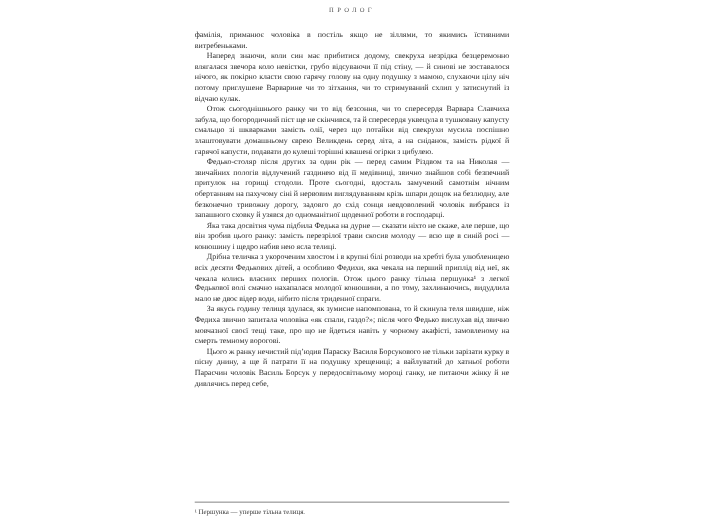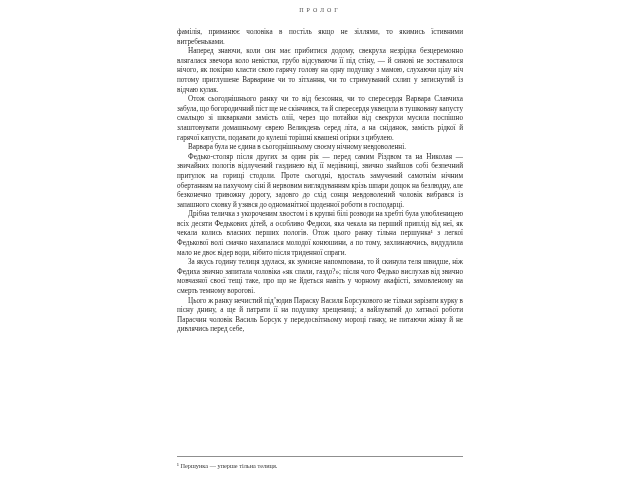--- a/index.html
+++ b/index.html
@@ -95,7 +95,6 @@
       <p class="noindent">фамілія, приманює чоловіка в постіль якщо не зіллями, то якимись їстивними витребеньками.</p>
       <p>Наперед знаючи, коли син має прибитися додому, свекруха незрідка безцеремонно влягалася звечора коло невістки, грубо відсуваючи її під стіну, — й синові не зоставалося нічого, як покірно класти свою гарячу голову на одну подушку з мамою, слухаючи цілу ніч потому приглушене Варварине чи то зітхання, чи то стримуваний схлип у затиснутий із відчаю кулак.</p>
       <p>Отож сьогоднішнього ранку чи то від безсоння, чи то спересердя Варвара Славчиха забула, що богородичний піст ще не скінчився, та й спересердя уквецула в тушковану капусту смальцю зі шкварками замість олії, через що потайки від свекрухи мусила поспішно злаштовувати домашньому єврею Великдень серед літа, а на сніданок, замість рідкої й гарячої капусти, подавати до кулеші торішні квашені огірки з цибулею.</p>
-      <p>Варвара була не єдина в сьогоднішньому своєму нічному невдоволенні.</p>
       <p>Федько-столяр після других за один рік — перед самим Різдвом та на Николая — звичайних пологів відлучений газдинею від її медівниці, звично знайшов собі безпечний притулок на горищі стодоли. Проте сьогодні, вдосталь замучений самотнім нічним обертанням на пахучому сіні й нервовим виглядуванням крізь шпари дощок на безлюдну, але безконечно тривожну дорогу, задовго до схід сонця невдоволений чоловік вибрався із запашного сховку й узявся до одноманітної щоденної роботи в господарці.</p>
       <p>Дрібна теличка з укороченим хвостом і в крупні білі розводи на хребті була улюбленицею всіх десяти Федькових дітей, а особливо Федихи, яка чекала на перший приплід від неї, як чекала колись власних перших пологів. Отож цього ранку тільна першунка¹ з легкої Федькової волі смачно нахапалася молодої конюшини, а по тому, захлинаючись, видудлила мало не двоє відер води, нібито після триденної спраги.</p>
       <p>За якусь годину телиця здулася, як зумисне напомпована, то й скинула теля швидше, ніж Федиха звично запитала чоловіка «як спали, газдо?»; після чого Федько вислухав від звично мовчазної своєї тещі таке, про що не йдеться навіть у чорному акафісті, замовленому на смерть темному ворогові.</p>

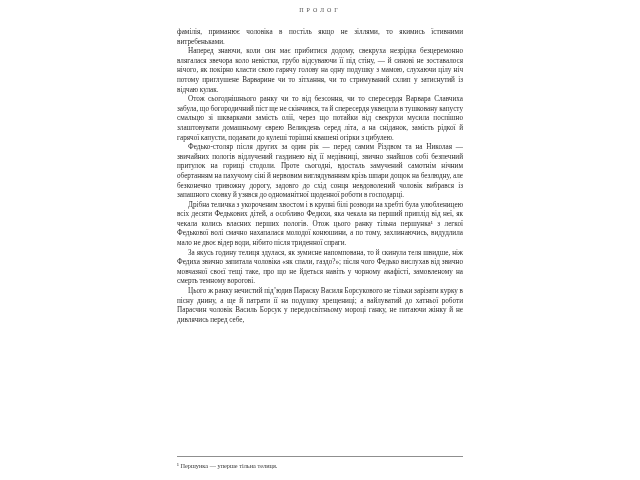--- a/index.html
+++ b/index.html
@@ -96,6 +96,7 @@
       <p>Наперед знаючи, коли син має прибитися додому, свекруха незрідка безцеремонно влягалася звечора коло невістки, грубо відсуваючи її під стіну, — й синові не зоставалося нічого, як покірно класти свою гарячу голову на одну подушку з мамою, слухаючи цілу ніч потому приглушене Варварине чи то зітхання, чи то стримуваний схлип у затиснутий із відчаю кулак.</p>
       <p>Отож сьогоднішнього ранку чи то від безсоння, чи то спересердя Варвара Славчиха забула, що богородичний піст ще не скінчився, та й спересердя уквецула в тушковану капусту смальцю зі шкварками замість олії, через що потайки від свекрухи мусила поспішно злаштовувати домашньому єврею Великдень серед літа, а на сніданок, замість рідкої й гарячої капусти, подавати до кулеші торішні квашені огірки з цибулею.</p>
       <p>Федько-столяр після других за один рік — перед самим Різдвом та на Николая — звичайних пологів відлучений газдинею від її медівниці, звично знайшов собі безпечний притулок на горищі стодоли. Проте сьогодні, вдосталь замучений самотнім нічним обертанням на пахучому сіні й нервовим виглядуванням крізь шпари дощок на безлюдну, але безконечно тривожну дорогу, задовго до схід сонця невдоволений чоловік вибрався із запашного сховку й узявся до одноманітної щоденної роботи в господарці.</p>
+      <p>Яка така досвітня чума підбила Федька на дурне — сказати ніхто не скаже, але перше, що він зробив цього ранку: замість перезрілої трави скосив молоду — всю ще в синій росі — конюшину і щедро набив нею ясла телиці.</p>
       <p>Дрібна теличка з укороченим хвостом і в крупні білі розводи на хребті була улюбленицею всіх десяти Федькових дітей, а особливо Федихи, яка чекала на перший приплід від неї, як чекала колись власних перших пологів. Отож цього ранку тільна першунка¹ з легкої Федькової волі смачно нахапалася молодої конюшини, а по тому, захлинаючись, видудлила мало не двоє відер води, нібито після триденної спраги.</p>
       <p>За якусь годину телиця здулася, як зумисне напомпована, то й скинула теля швидше, ніж Федиха звично запитала чоловіка «як спали, газдо?»; після чого Федько вислухав від звично мовчазної своєї тещі таке, про що не йдеться навіть у чорному акафісті, замовленому на смерть темному ворогові.</p>
       <p>Цього ж ранку нечистий під’юдив Параску Василя Борсукового не тільки зарізати курку в пісну днину, а ще й патрати її на подушку хрещениці; а вайлуватий до хатньої роботи Парасчин чоловік Василь Борсук у передосвітньому мороці ганку, не питаючи жінку й не дивлячись перед себе,</p>

